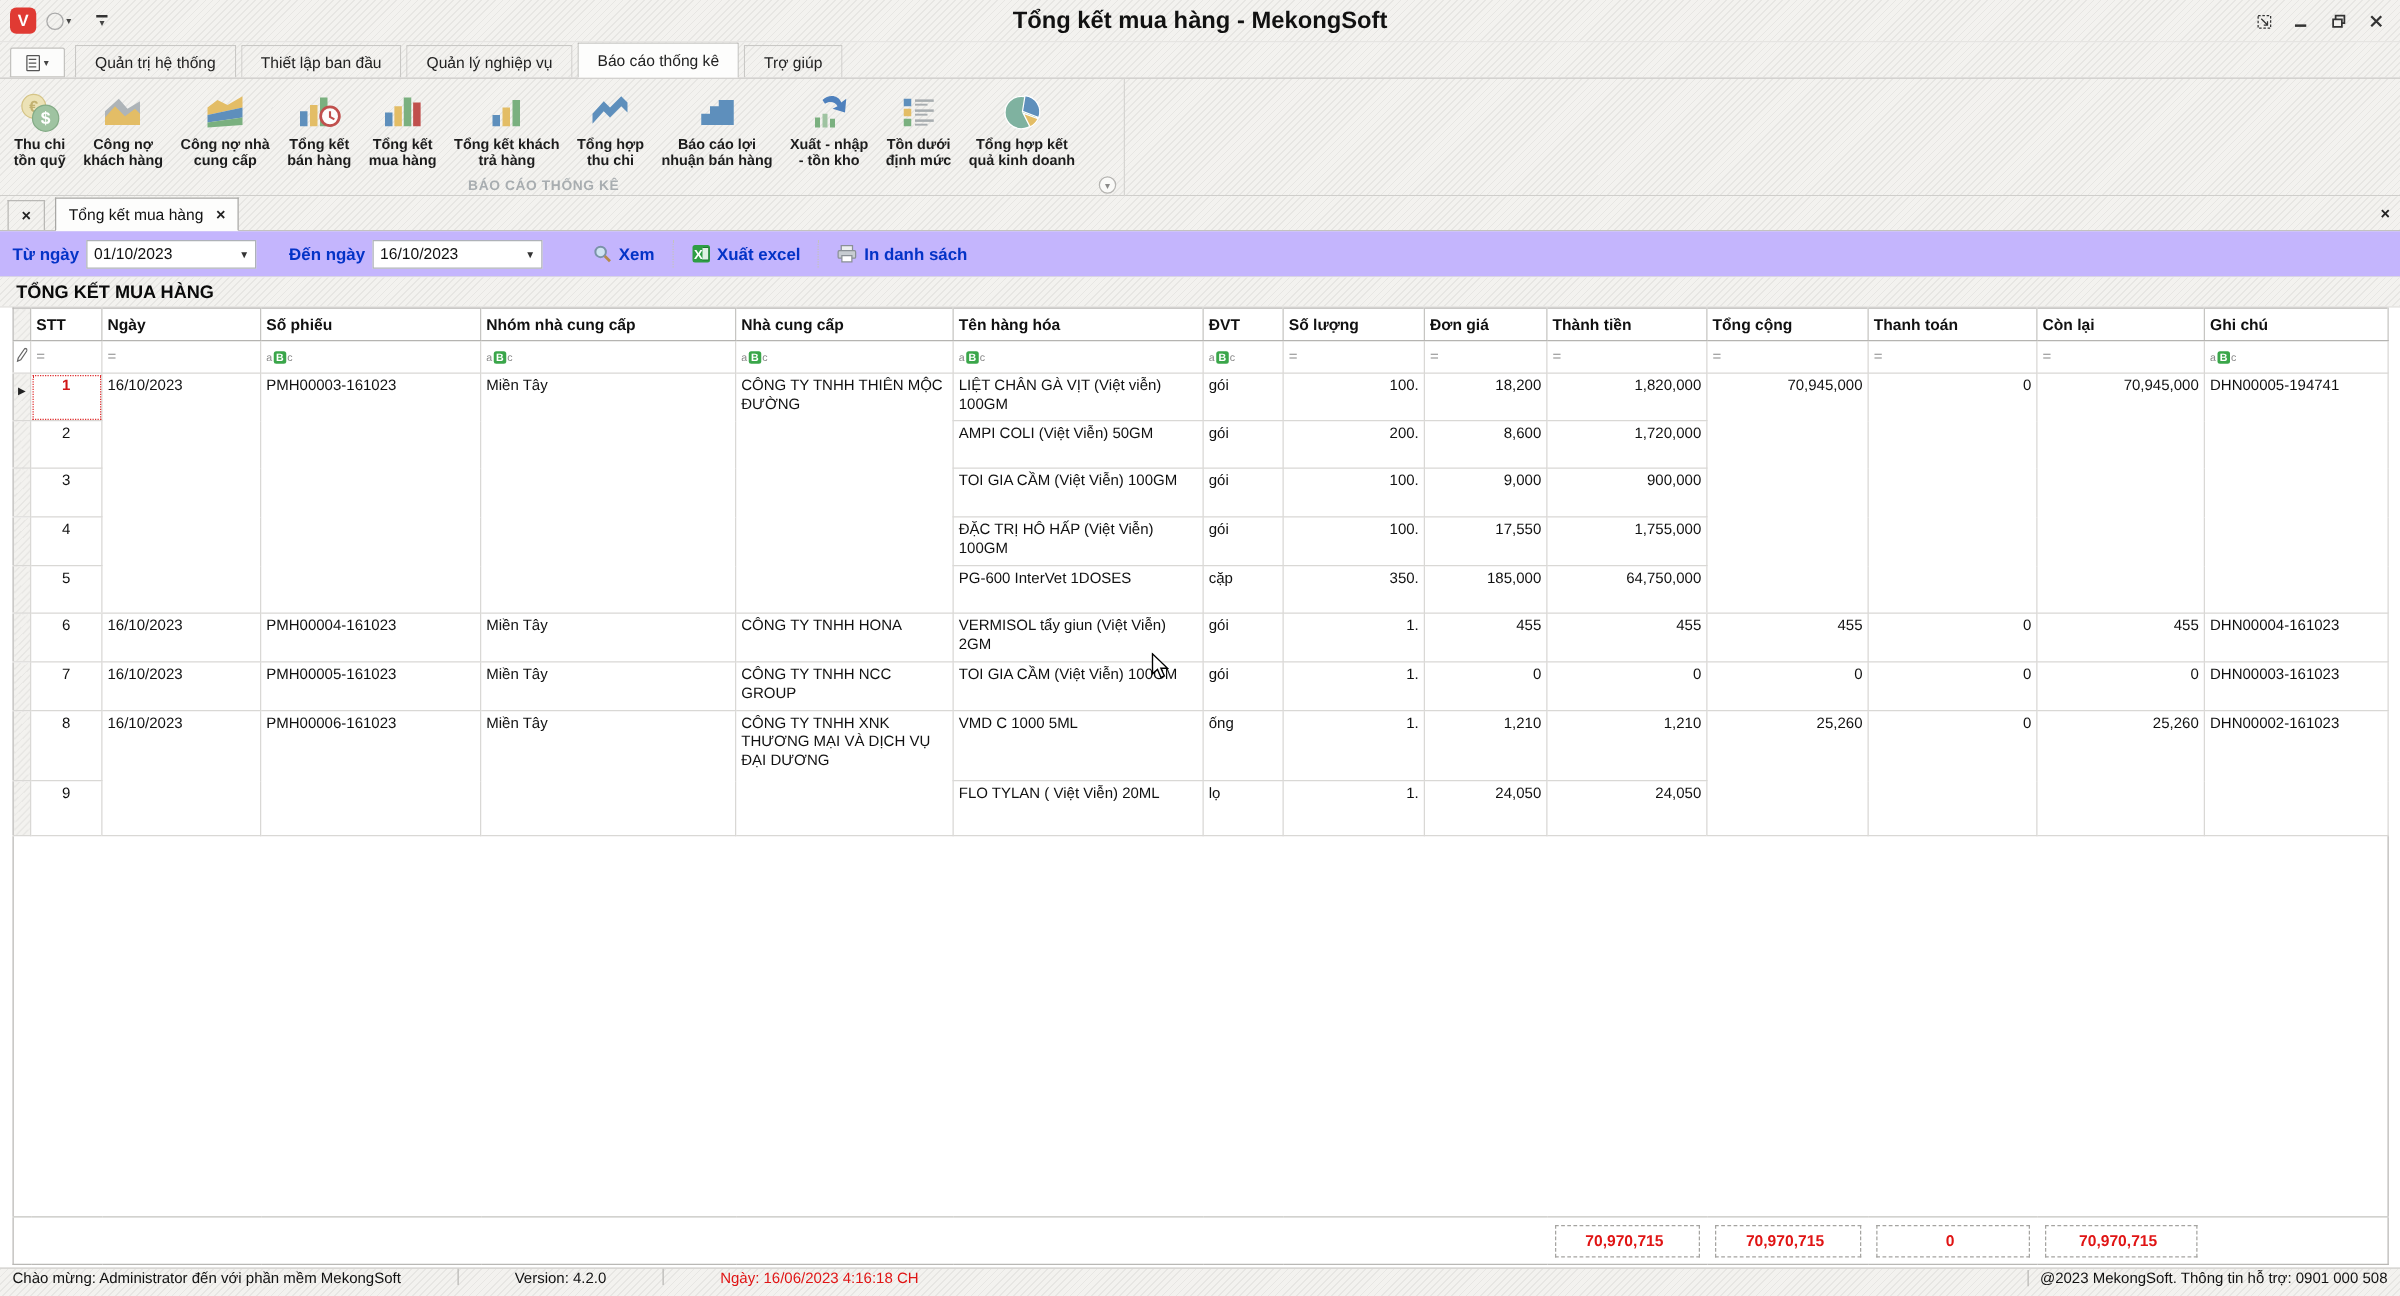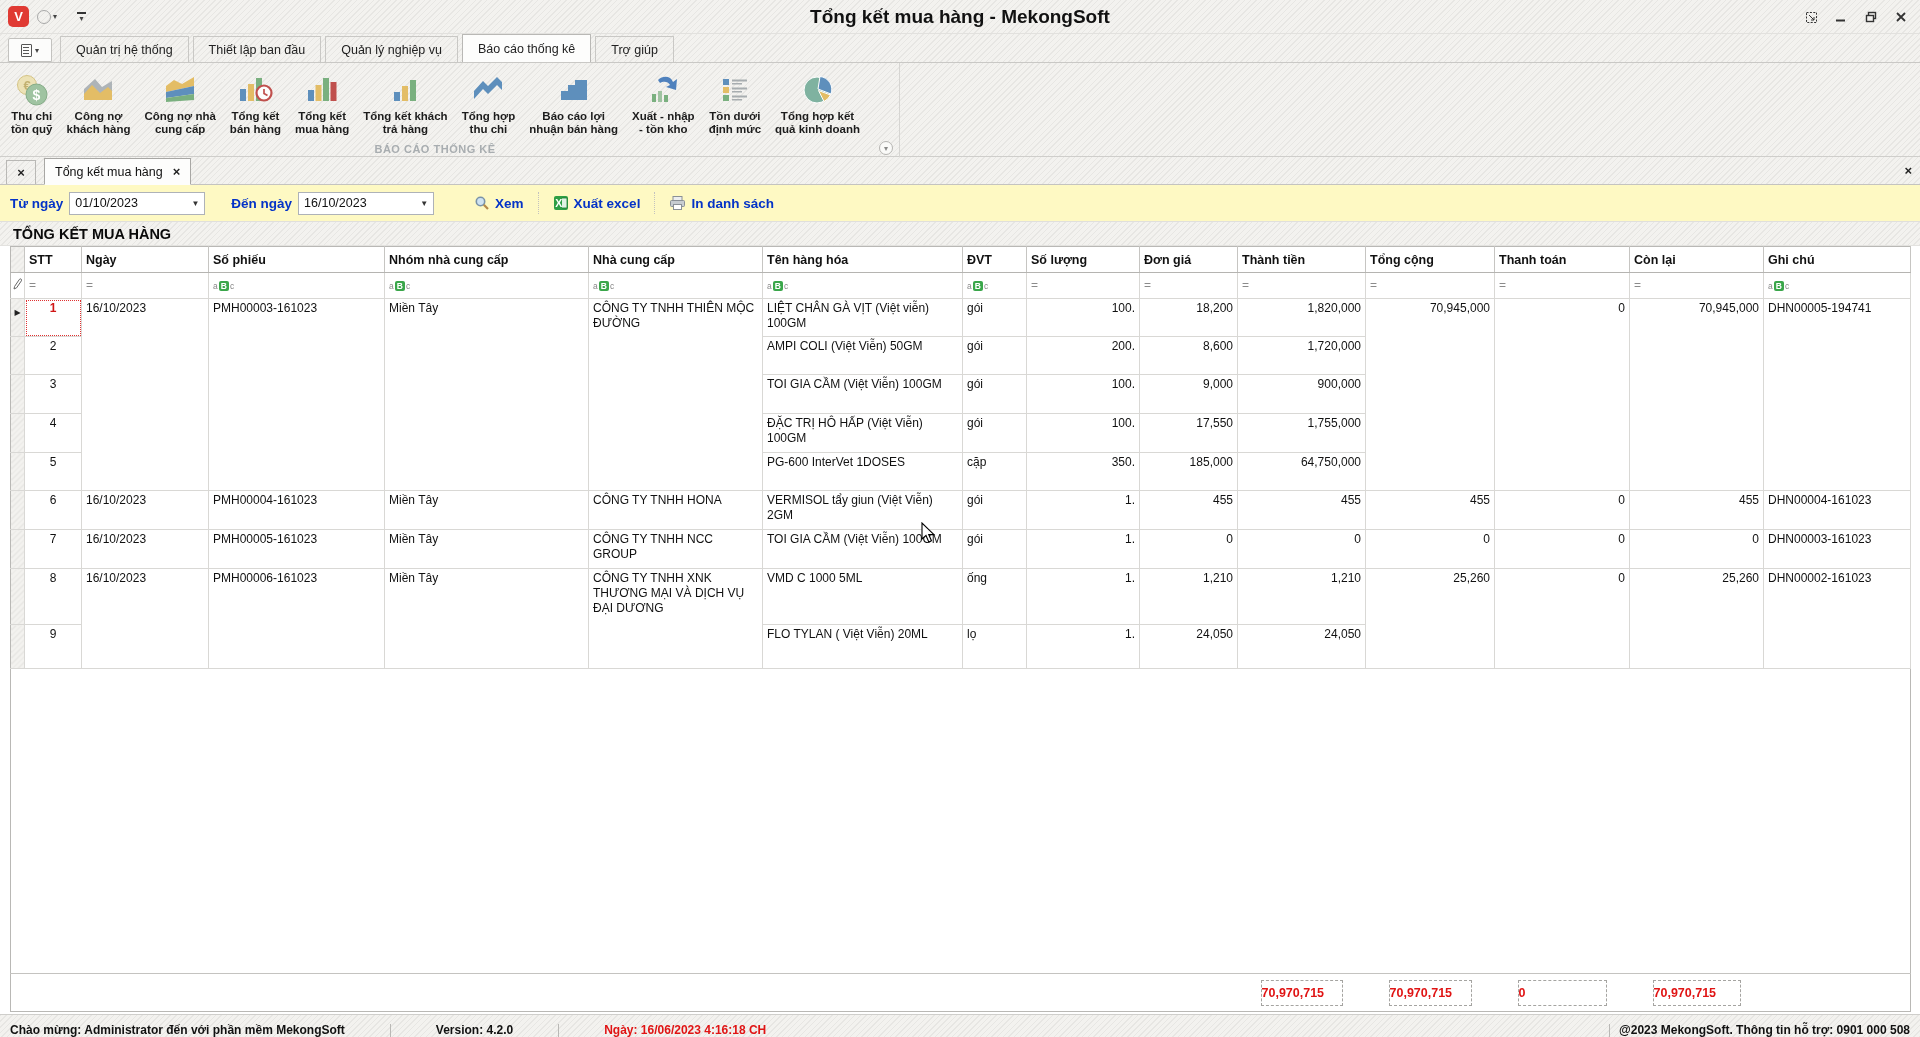--- a/index.html
+++ b/index.html
@@ -57,7 +57,7 @@
   .dt-right { position:absolute; right:8px; top:6px; font-weight:bold; font-size:13px; color:#222; }
 
   
-  .filterbar { position:absolute; top:185px; left:0; width:100%; height:37px; background:#fef9c3;
+  .filterbar { position:absolute; top:185px; left:0; width:100%; height:37px; background:#c4b5fd;
     display:flex; align-items:center; padding-left:10px; border-bottom:1px solid #e0dfdc; }
   .flabel { color:#0433c7; font-size:13.5px; font-weight:bold; margin-right:6px; }
   .combo { width:136px; height:23px; border:1px solid #aeb2b8; background:#fff; display:flex; align-items:center;

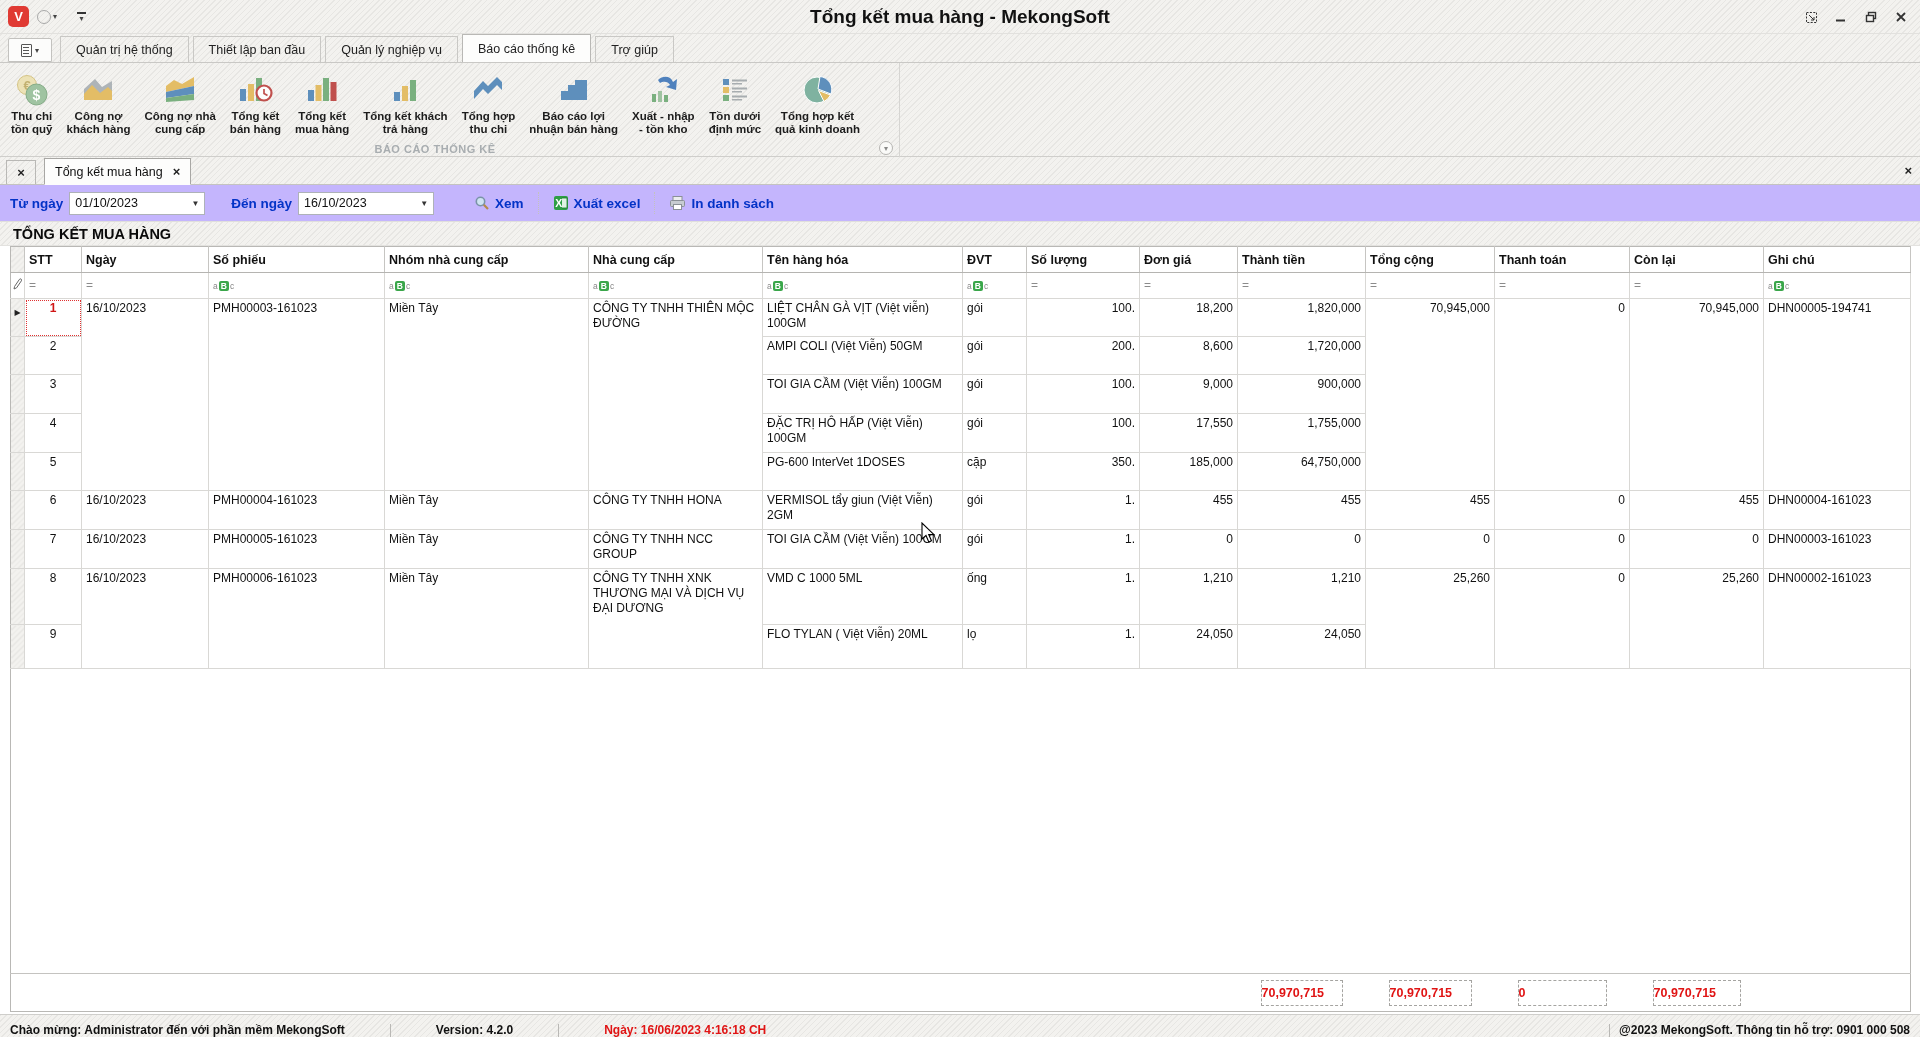--- a/index.html
+++ b/index.html
@@ -89,8 +89,8 @@
   .abc b { background:#3aa64a; color:#fff; border-radius:2px; padding:0 2px; margin:0 1px; font-size:8.5px; }
   .grid tr.filler td { border-right:none; border-bottom:none; background:#fff; }
   .grid tr.foot td { border-top:1px solid #c4c3c0; border-right:none; border-bottom:none; height:38px; vertical-align:middle; }
-  .total-box { border:1px dashed #a5a4a1; height:26px; line-height:24px; margin:0 19px; padding-right:4px;
-    text-align:left; color:#e01414; font-weight:bold; font-size:12.5px; }
+  .total-box { border:1px dashed #a5a4a1; height:26px; line-height:24px; margin:0 2px; padding-right:4px;
+    text-align:center; color:#e01414; font-weight:bold; font-size:12.5px; }
 
   
   .statusbar { position:absolute; bottom:0; left:0; width:100%; height:23px; border-top:1px solid #cfcecb;

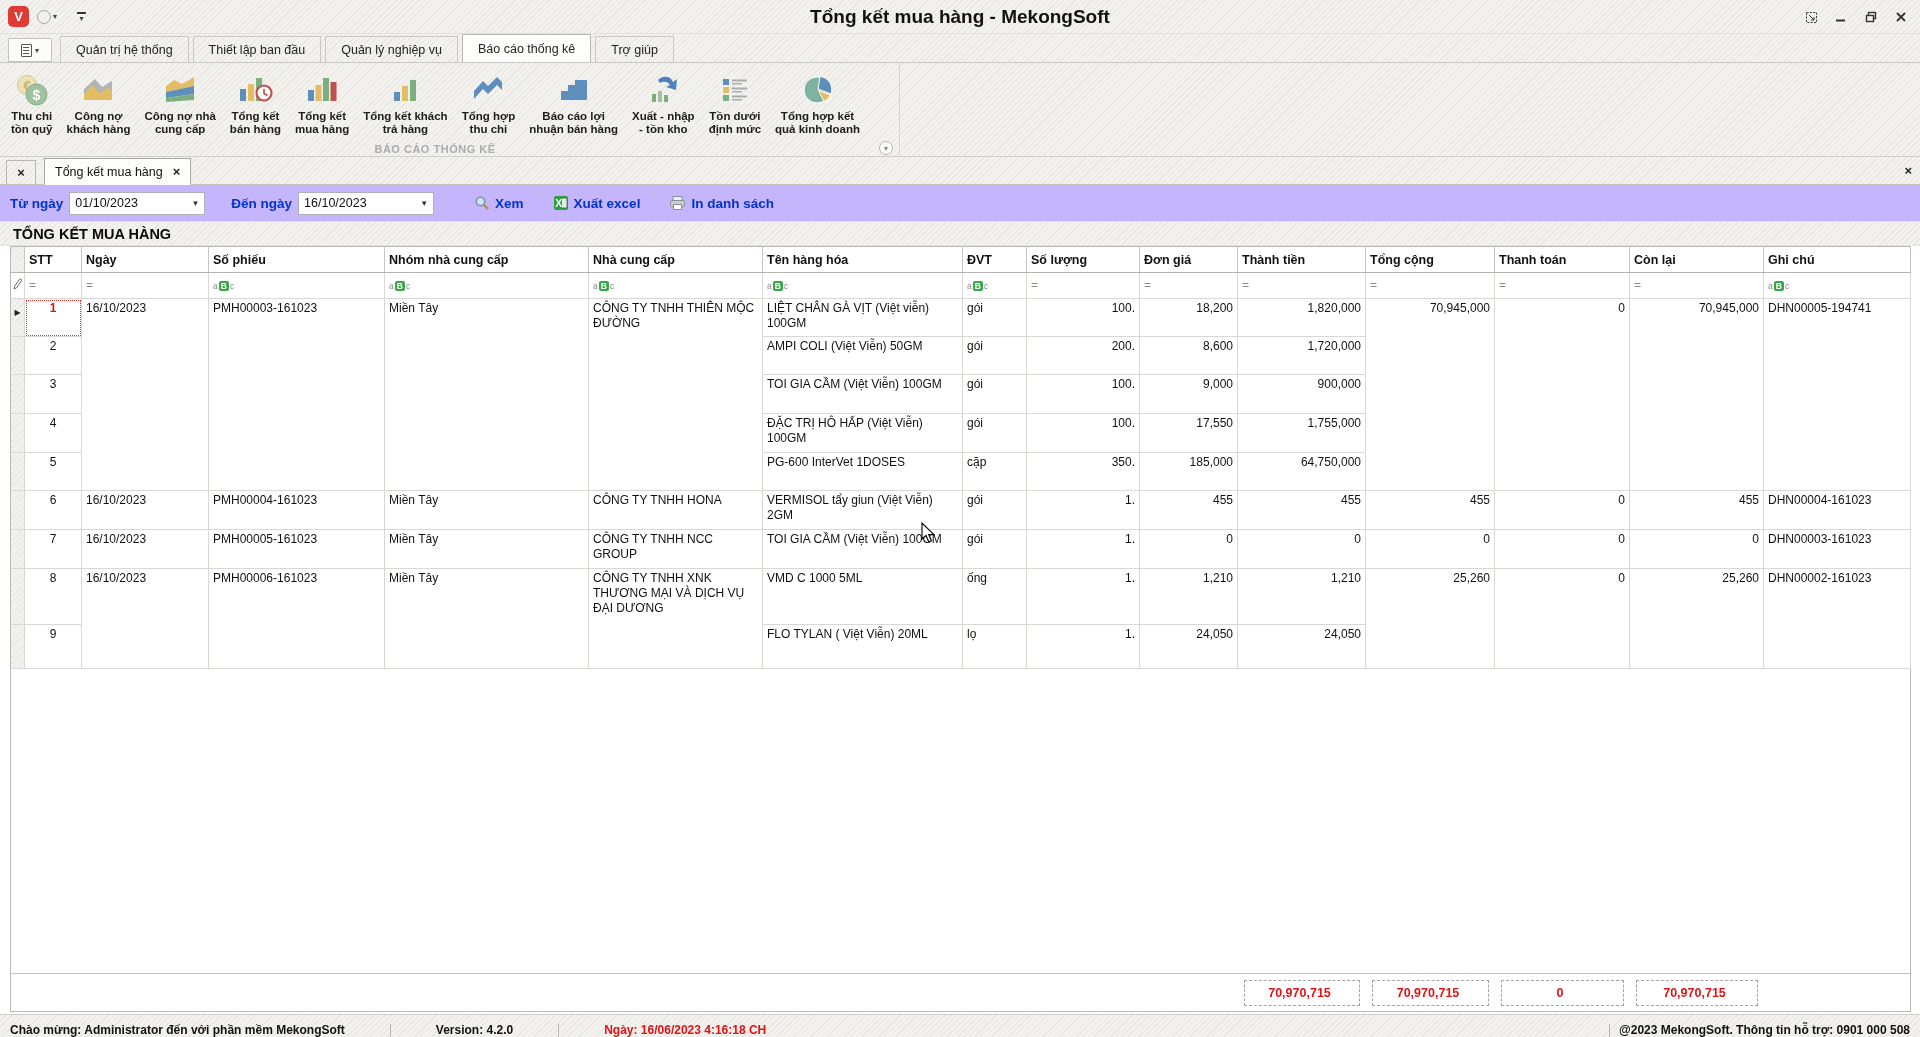--- a/index.html
+++ b/index.html
@@ -94,7 +94,7 @@
 
   
   .statusbar { position:absolute; bottom:0; left:0; width:100%; height:23px; border-top:1px solid #cfcecb;
-    display:flex; align-items:flex-end; font-size:12px; font-weight:bold; color:#111; padding:0 10px;gap:36px; }
+    display:flex; align-items:flex-start; font-size:12px; font-weight:normal; color:#111; padding:0 10px;gap:36px; }
   .sb-sep { width:1px; height:13px; background:#b9b8b5; margin:0 9px; }
   .sb-red { color:#e01414; }
   .sb-right { margin-left:auto; display:flex; align-items:center; }

